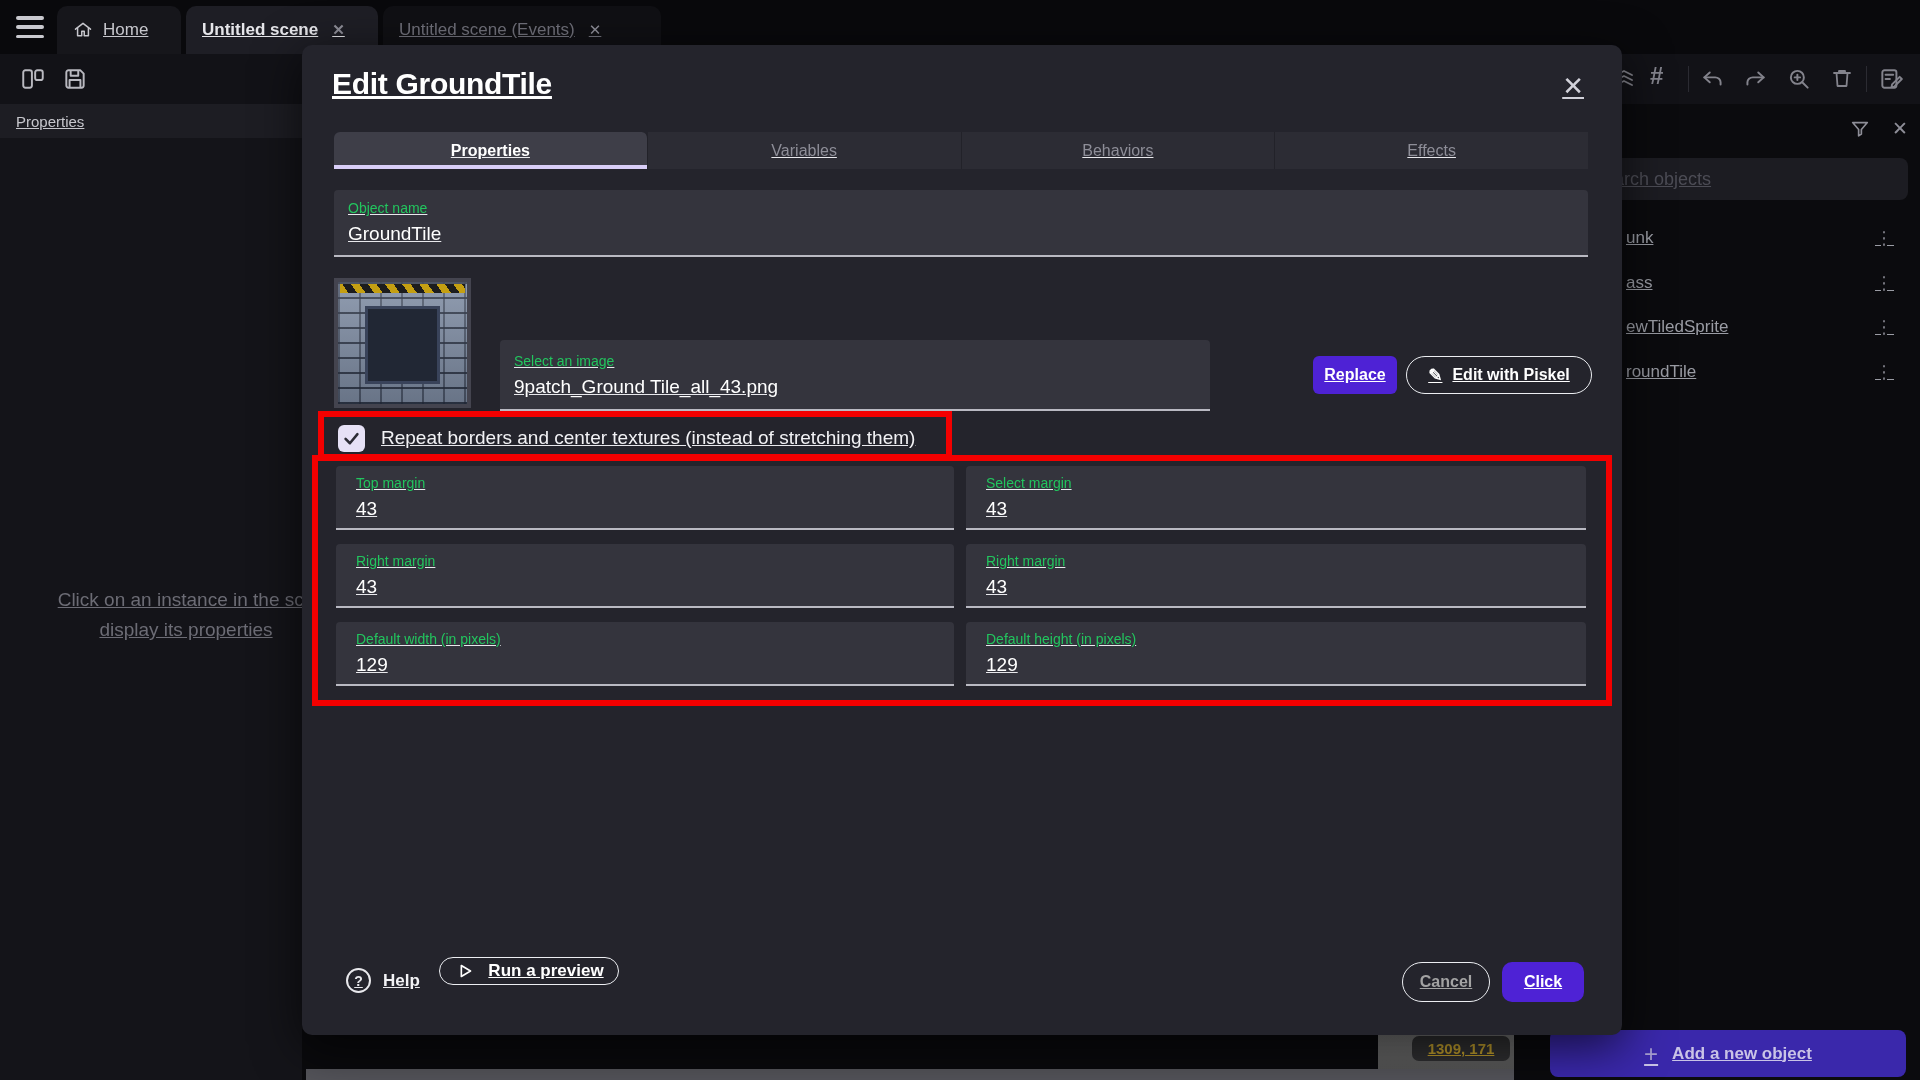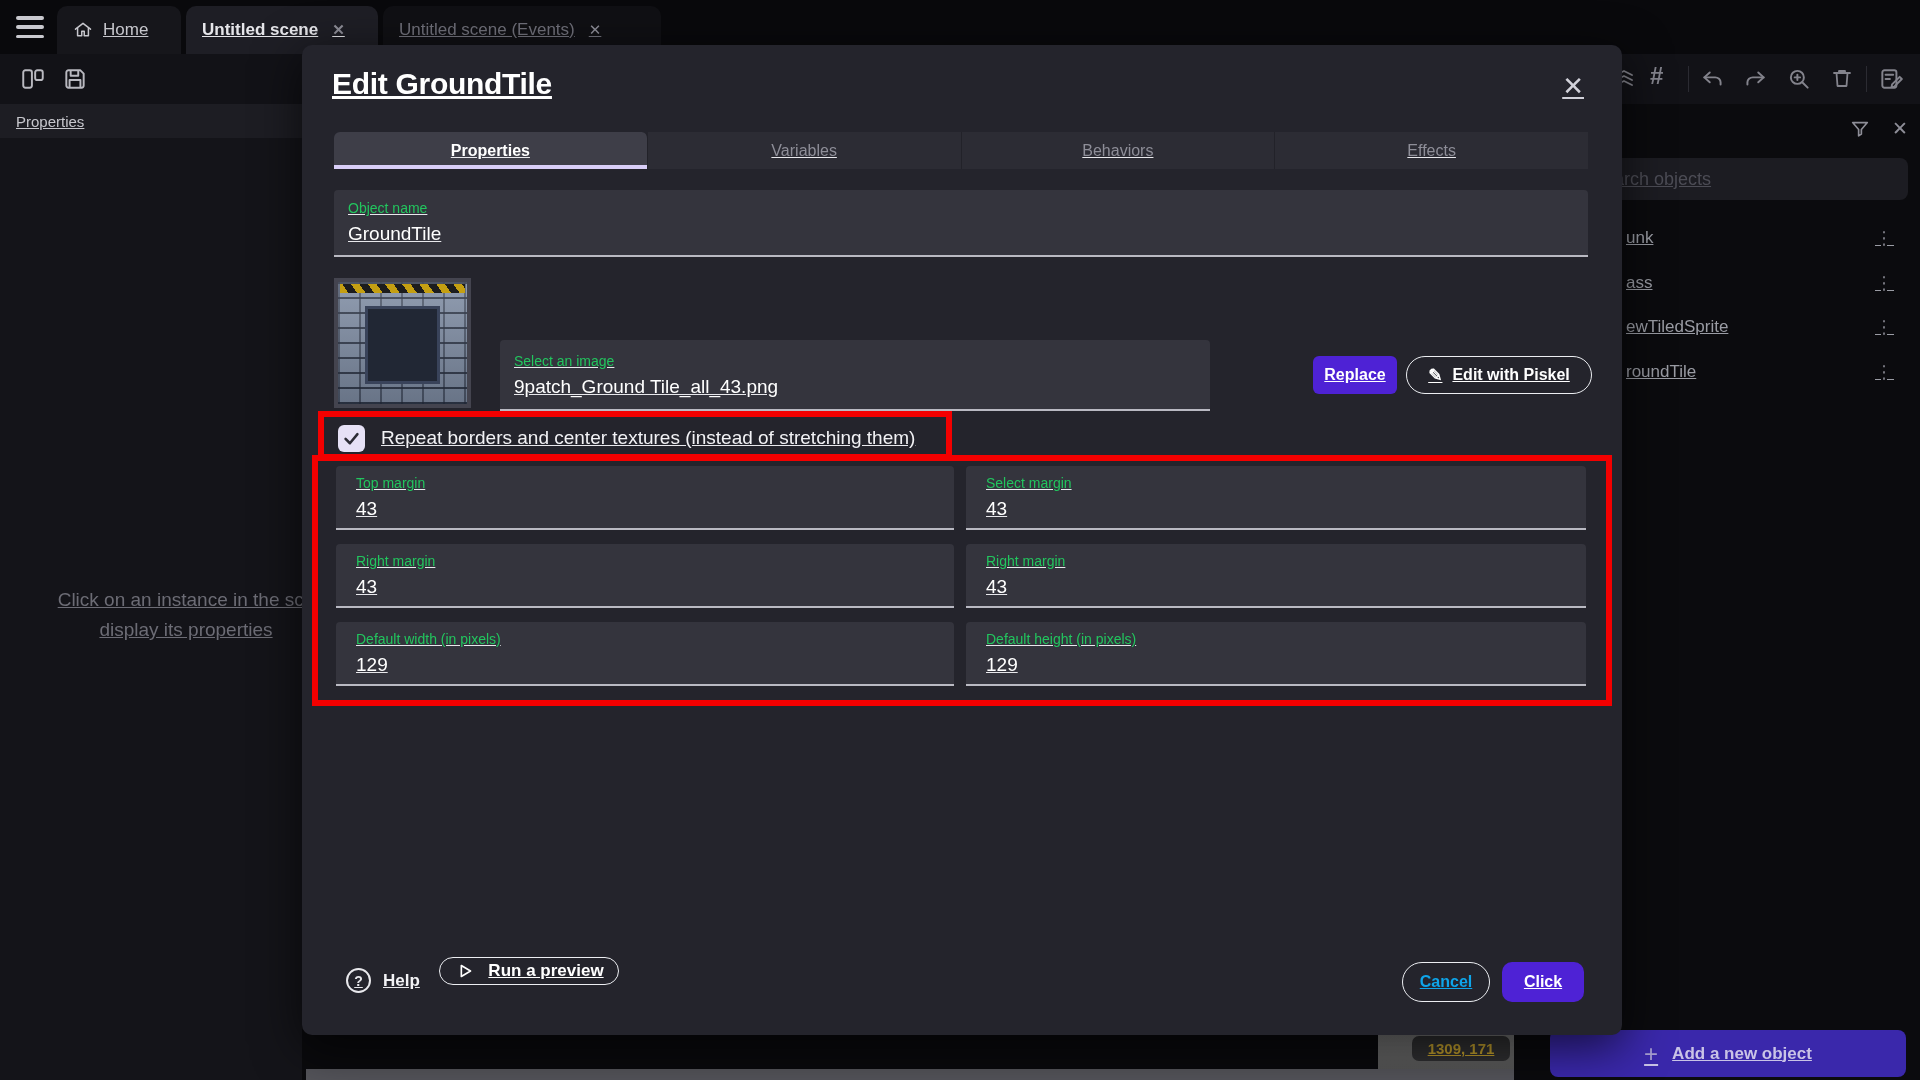--- a/index.html
+++ b/index.html
@@ -85,7 +85,7 @@
   .qcircle { width:25px; height:25px; border:2px solid #e8e8ec; border-radius:50%; display:flex; align-items:center; justify-content:center; font-size:14px; font-weight:bold; color:#e8e8ec; }
   .help-label { font-size:17px; font-weight:bold; color:#f2f2f5; }
   .btn-preview { left:137px; top:912px; width:180px; height:28px; border:1.5px solid #eceef2; border-radius:23px; font-size:17px; color:#fff; gap:12px; background:transparent; }
-  .btn-cancel { left:1100px; top:917px; width:88px; height:40px; border:1.5px solid #eceef2; border-radius:20px; font-size:16px; color:#0ea5e9; background:transparent; }
+  .btn-cancel { left:1100px; top:917px; width:88px; height:40px; border:1.5px solid #eceef2; border-radius:20px; font-size:16px; color:#a3a3a3; background:transparent; }
   .btn-apply { left:1200px; top:917px; width:82px; height:40px; background:#4e22d5; border-radius:10px; font-size:16px; color:#fff; }
 
   

